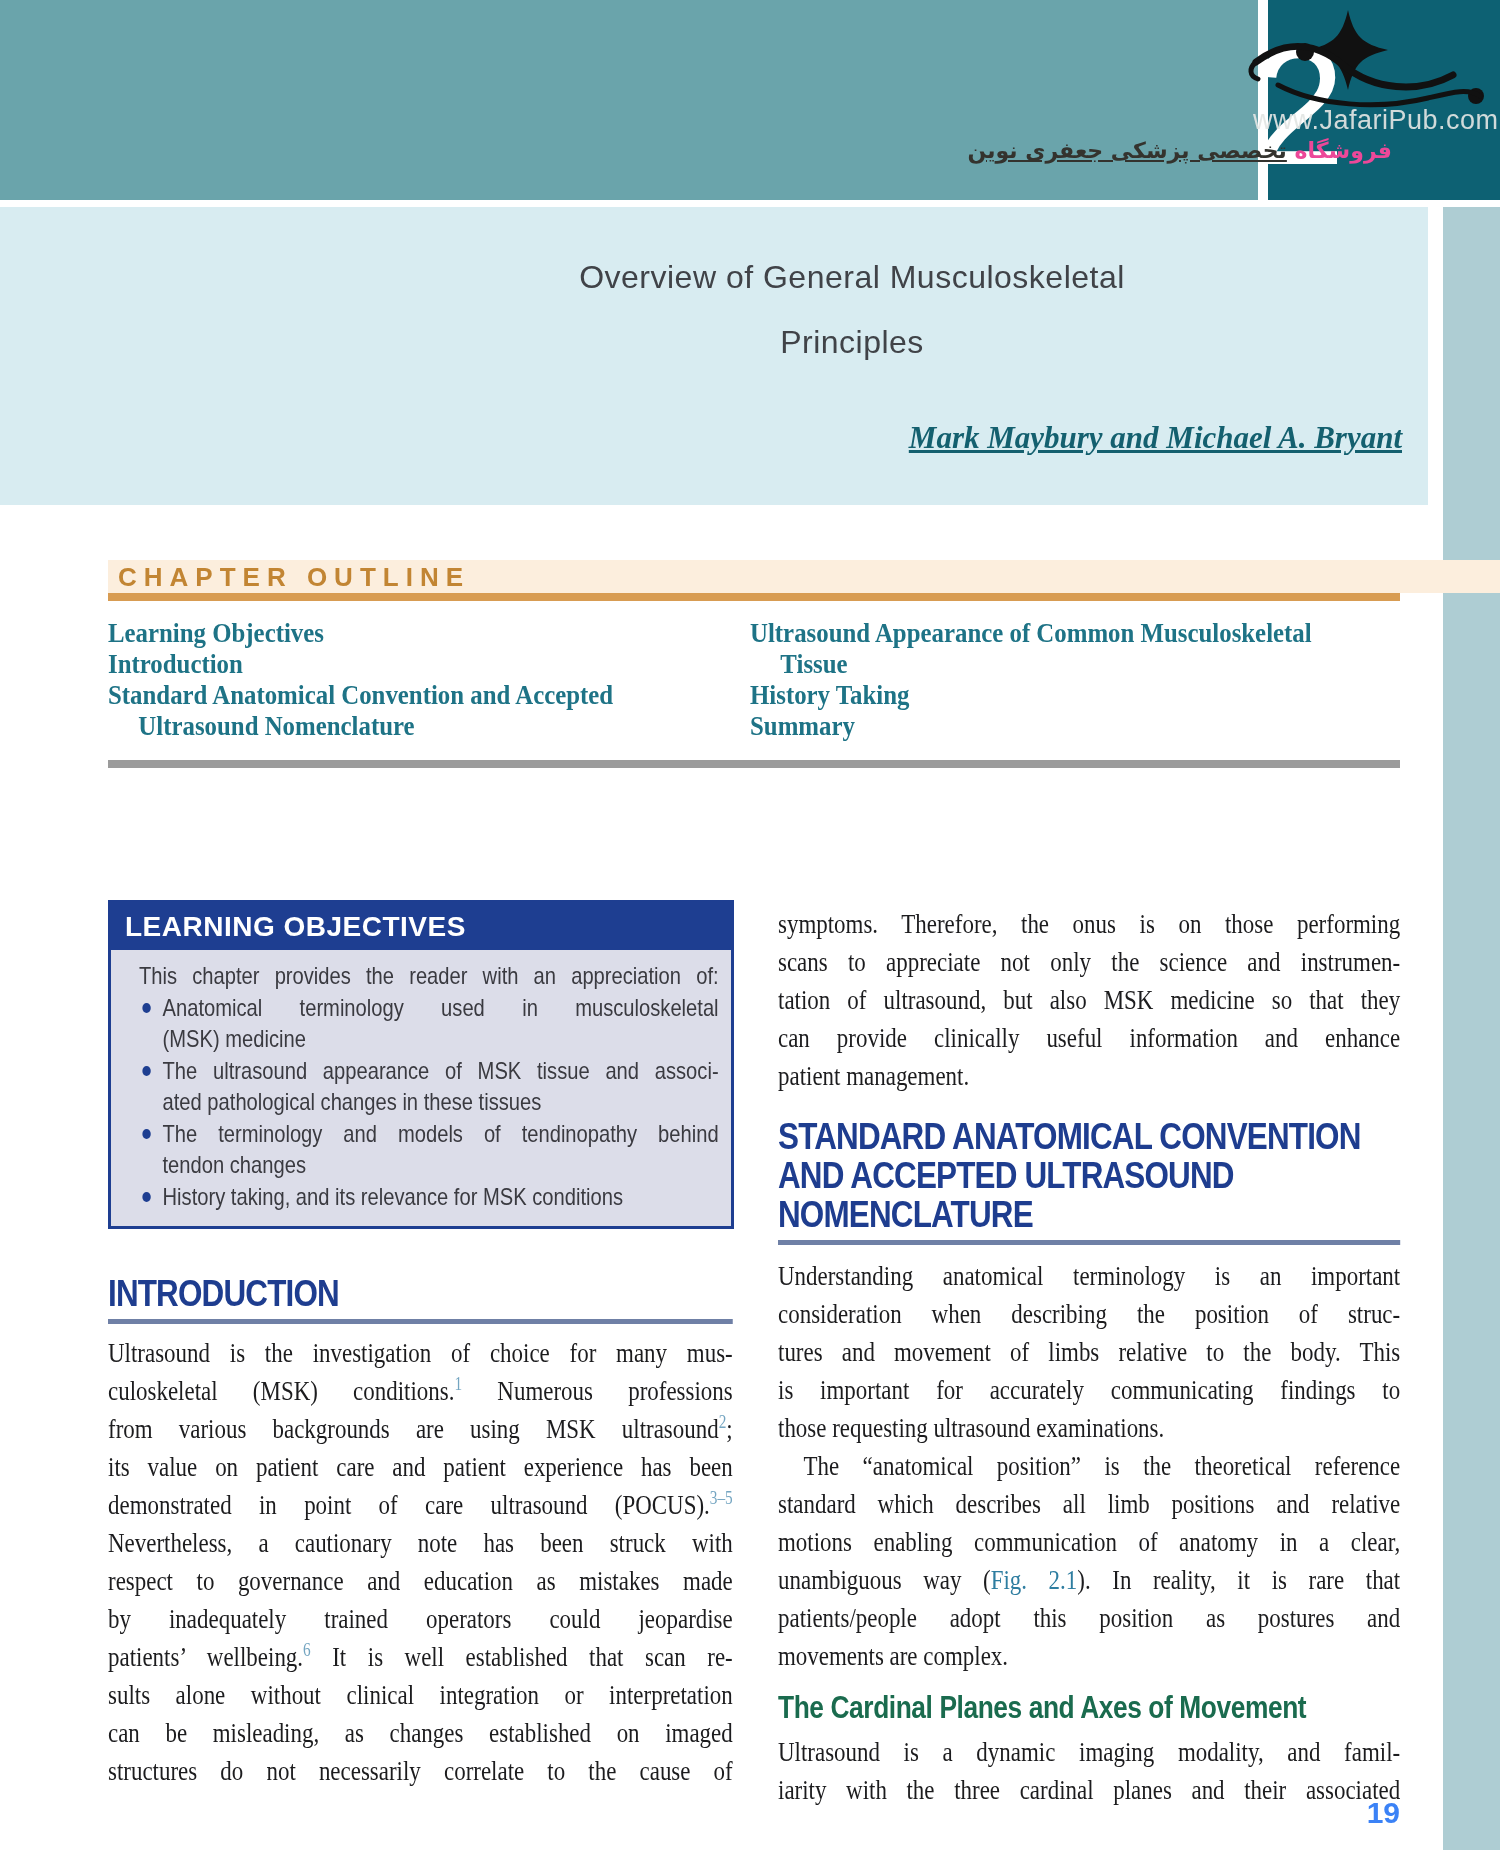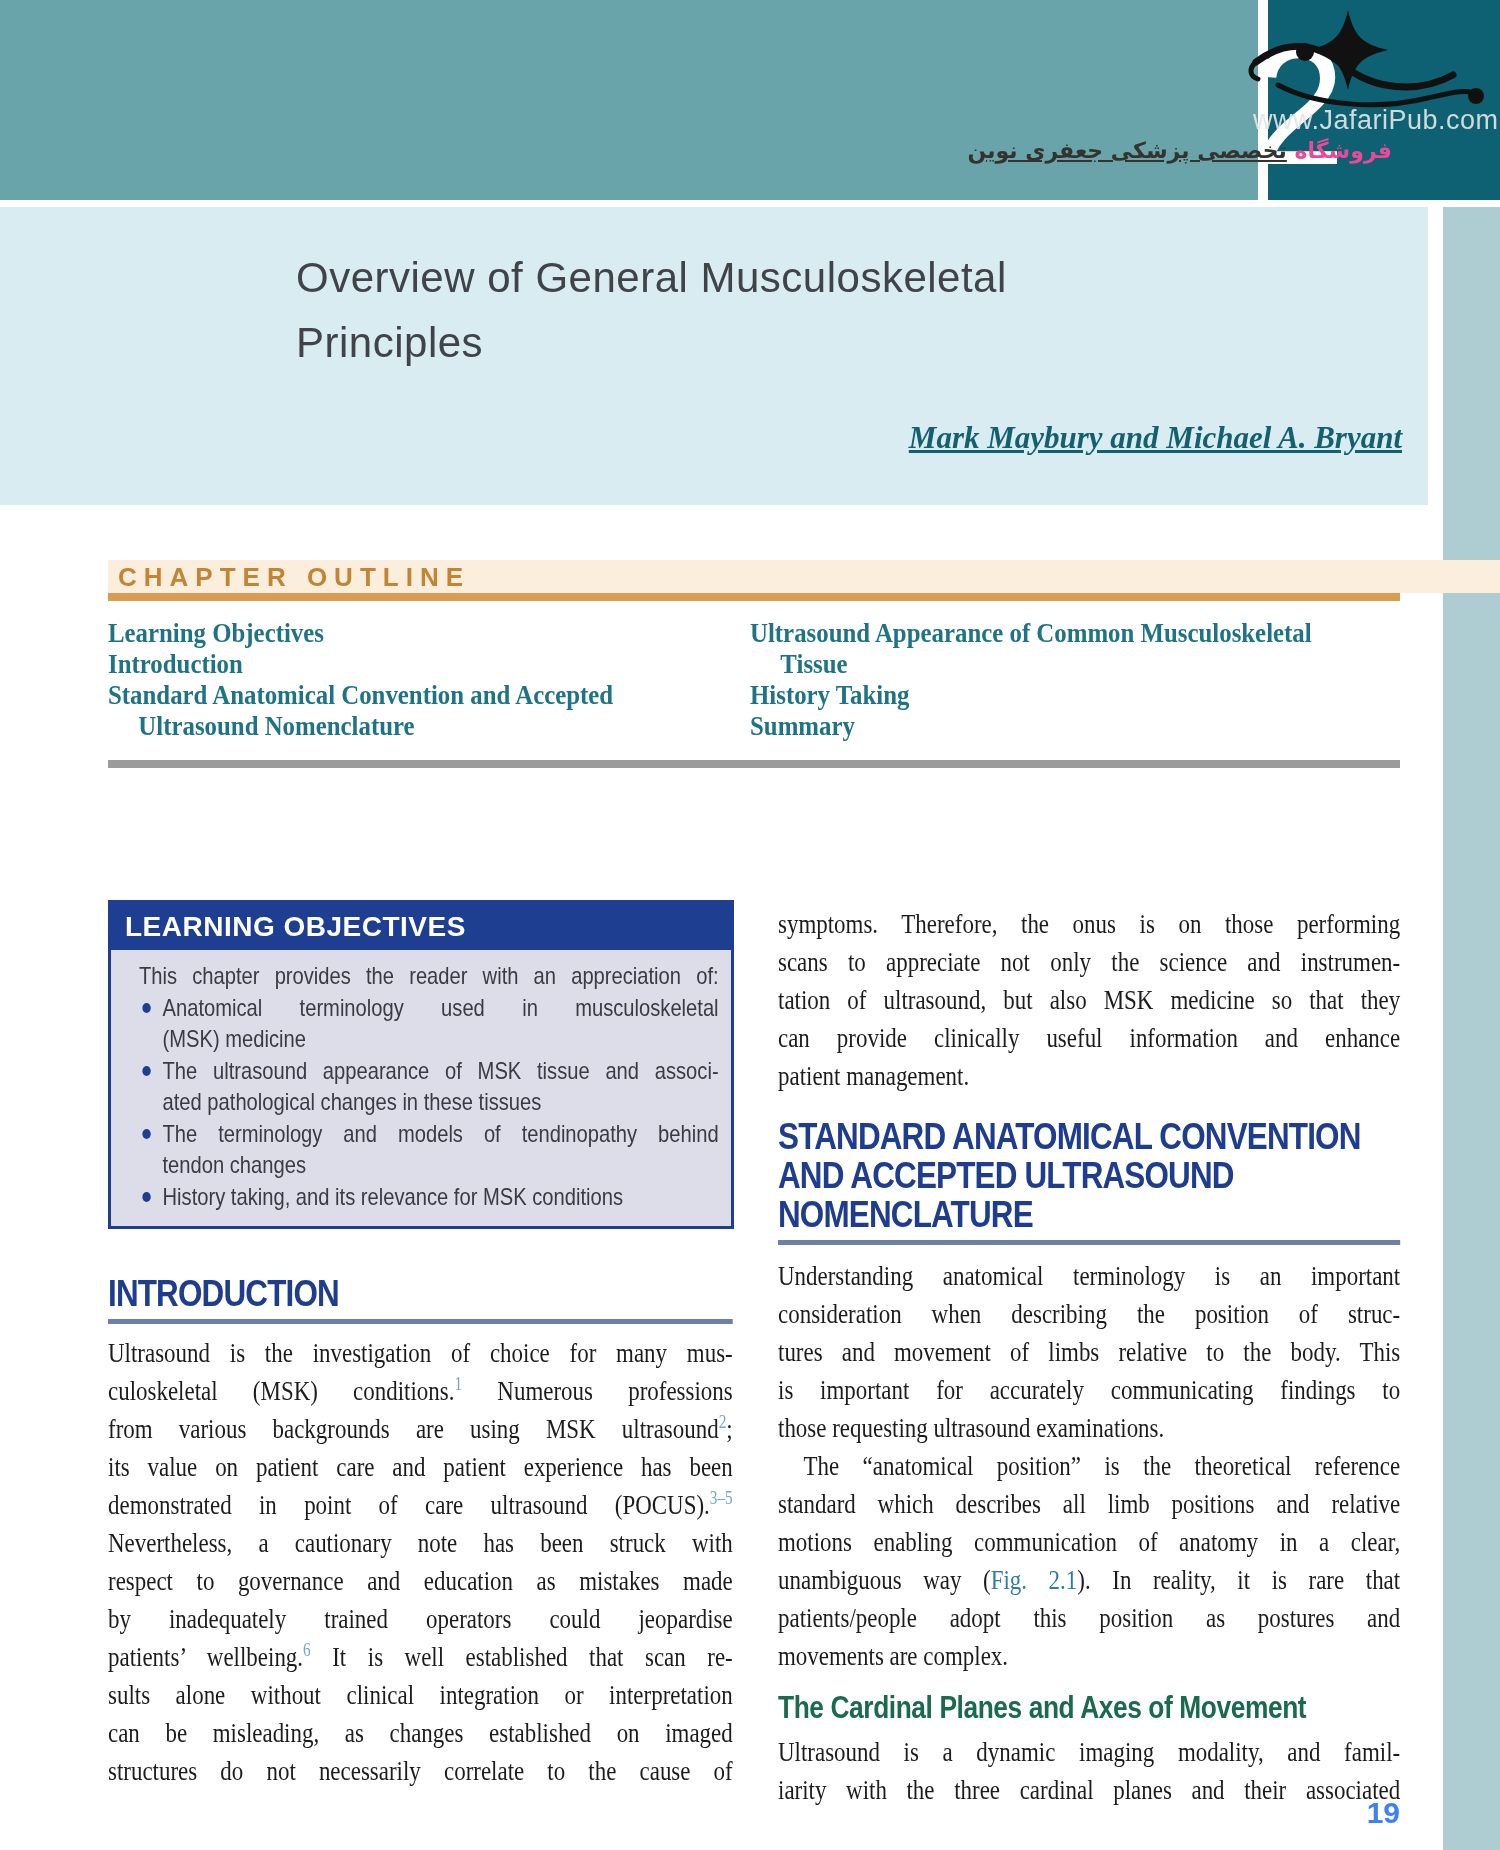--- a/index.html
+++ b/index.html
@@ -24,9 +24,9 @@
 
   
   .title-block{position:absolute;left:0;top:207px;width:1428px;height:298px;background:#d8ecf1;}
-  .book-title{position:absolute;right:32px;top:38px;width:1100px;text-align:left;
+  .book-title{position:absolute;right:26px;top:38px;width:1100px;text-align:center;
               font-family:"Liberation Sans",sans-serif;font-weight:400;color:#404348;
-              font-size:42px;line-height:65px;letter-spacing:0.5px;}
+              font-size:32px;line-height:65px;letter-spacing:0.5px;}
   .authors{position:absolute;right:26px;top:213px;width:900px;text-align:right;
            font-family:"Liberation Serif",serif;font-style:italic;font-weight:bold;
            font-size:31px;color:#14606f;text-decoration:underline;}

